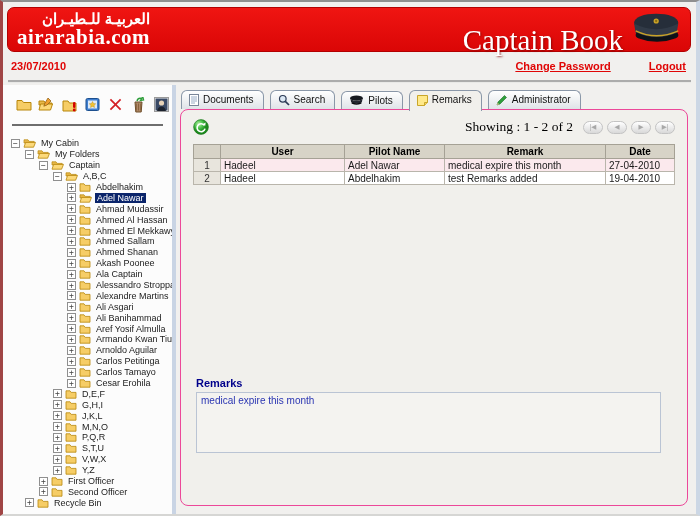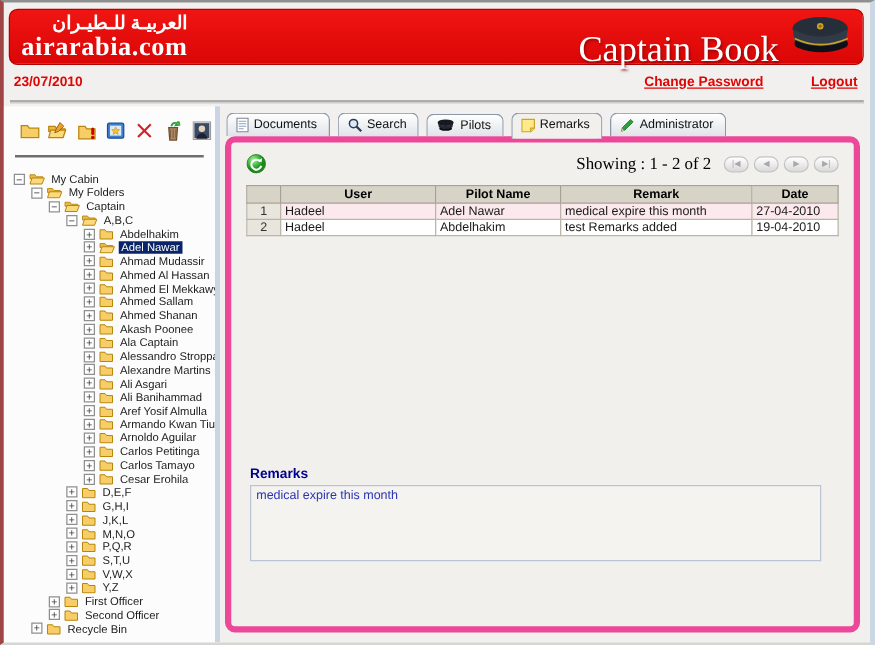--- a/index.html
+++ b/index.html
@@ -62,7 +62,7 @@
   }
   .tab.active{ background:#f1f0ec; padding-bottom:5px; margin-bottom:-2px; }
   .panel{
-    flex:1; border:5px solid #ec4899; border-radius:8px; background:#f1f0ec;
+    flex:1; border:1px solid #ec4899; border-radius:8px; background:#f1f0ec;
     padding:8px 12px 8px 12px; display:flex; flex-direction:column; min-height:0;
   }
   .panel-top{ flex:none; display:flex; align-items:center; height:18px; margin-bottom:8px; }

